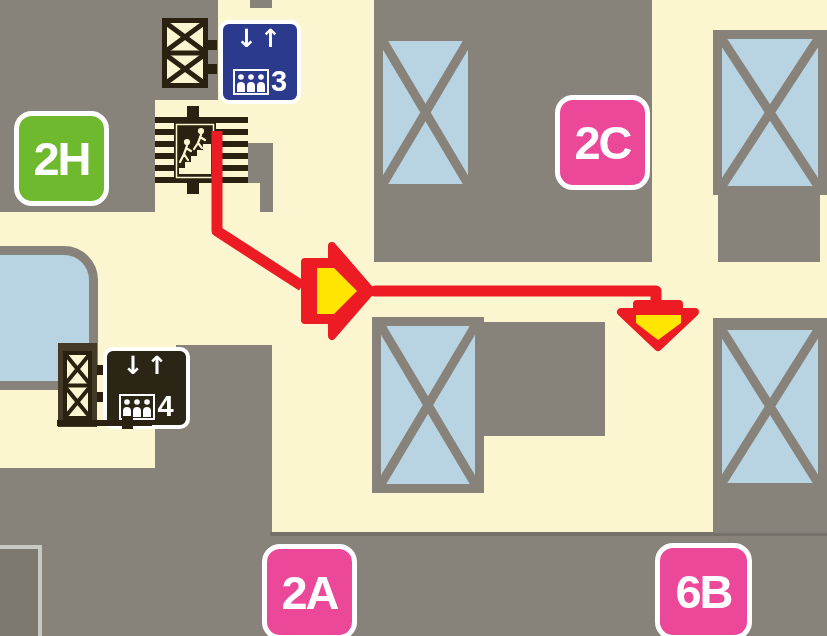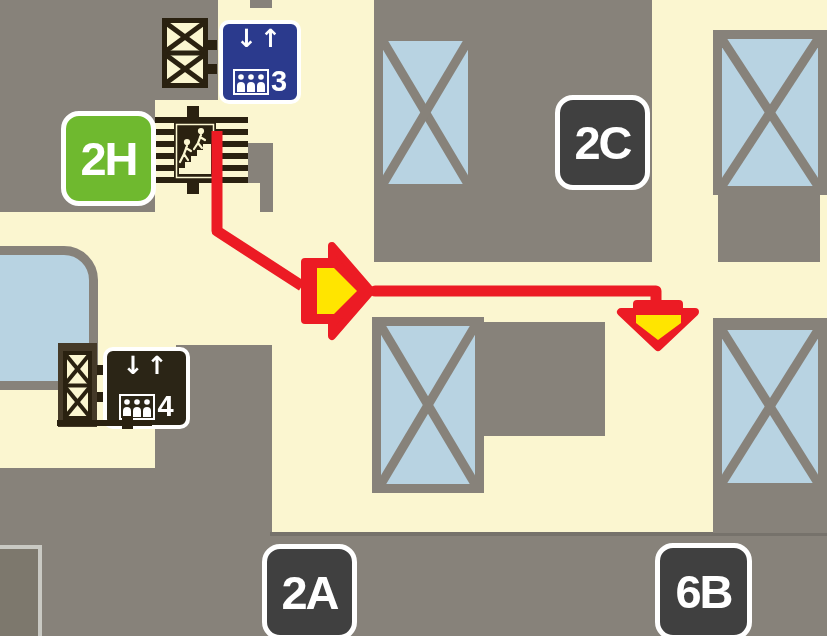--- a/index.html
+++ b/index.html
@@ -17,7 +17,7 @@
     color:#FFFFFF;font-weight:bold;font-size:47px;letter-spacing:-2px;
     font-family:"Liberation Sans",sans-serif;
   }
-  .badge.green{background:#6FB92F;margin-left:47px;}
+  .badge.green{background:#6FB92F;}
   .badge.orange{background:#404040;align-items:center;}
   .el-sign{
     position:absolute;border:4px solid #FFFFFF;border-radius:10px;

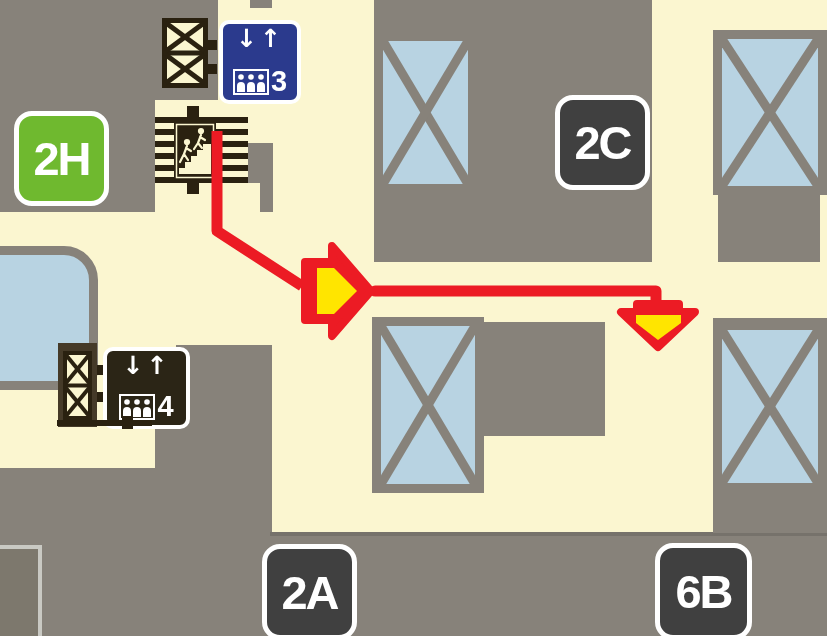--- a/index.html
+++ b/index.html
@@ -18,7 +18,7 @@
     font-family:"Liberation Sans",sans-serif;
   }
   .badge.green{background:#6FB92F;}
-  .badge.orange{background:#404040;align-items:center;}
+  .badge.orange{background:#ec4899;align-items:center;}
   .el-sign{
     position:absolute;border:4px solid #FFFFFF;border-radius:10px;
     display:flex;flex-direction:column;align-items:center;justify-content:space-between;

